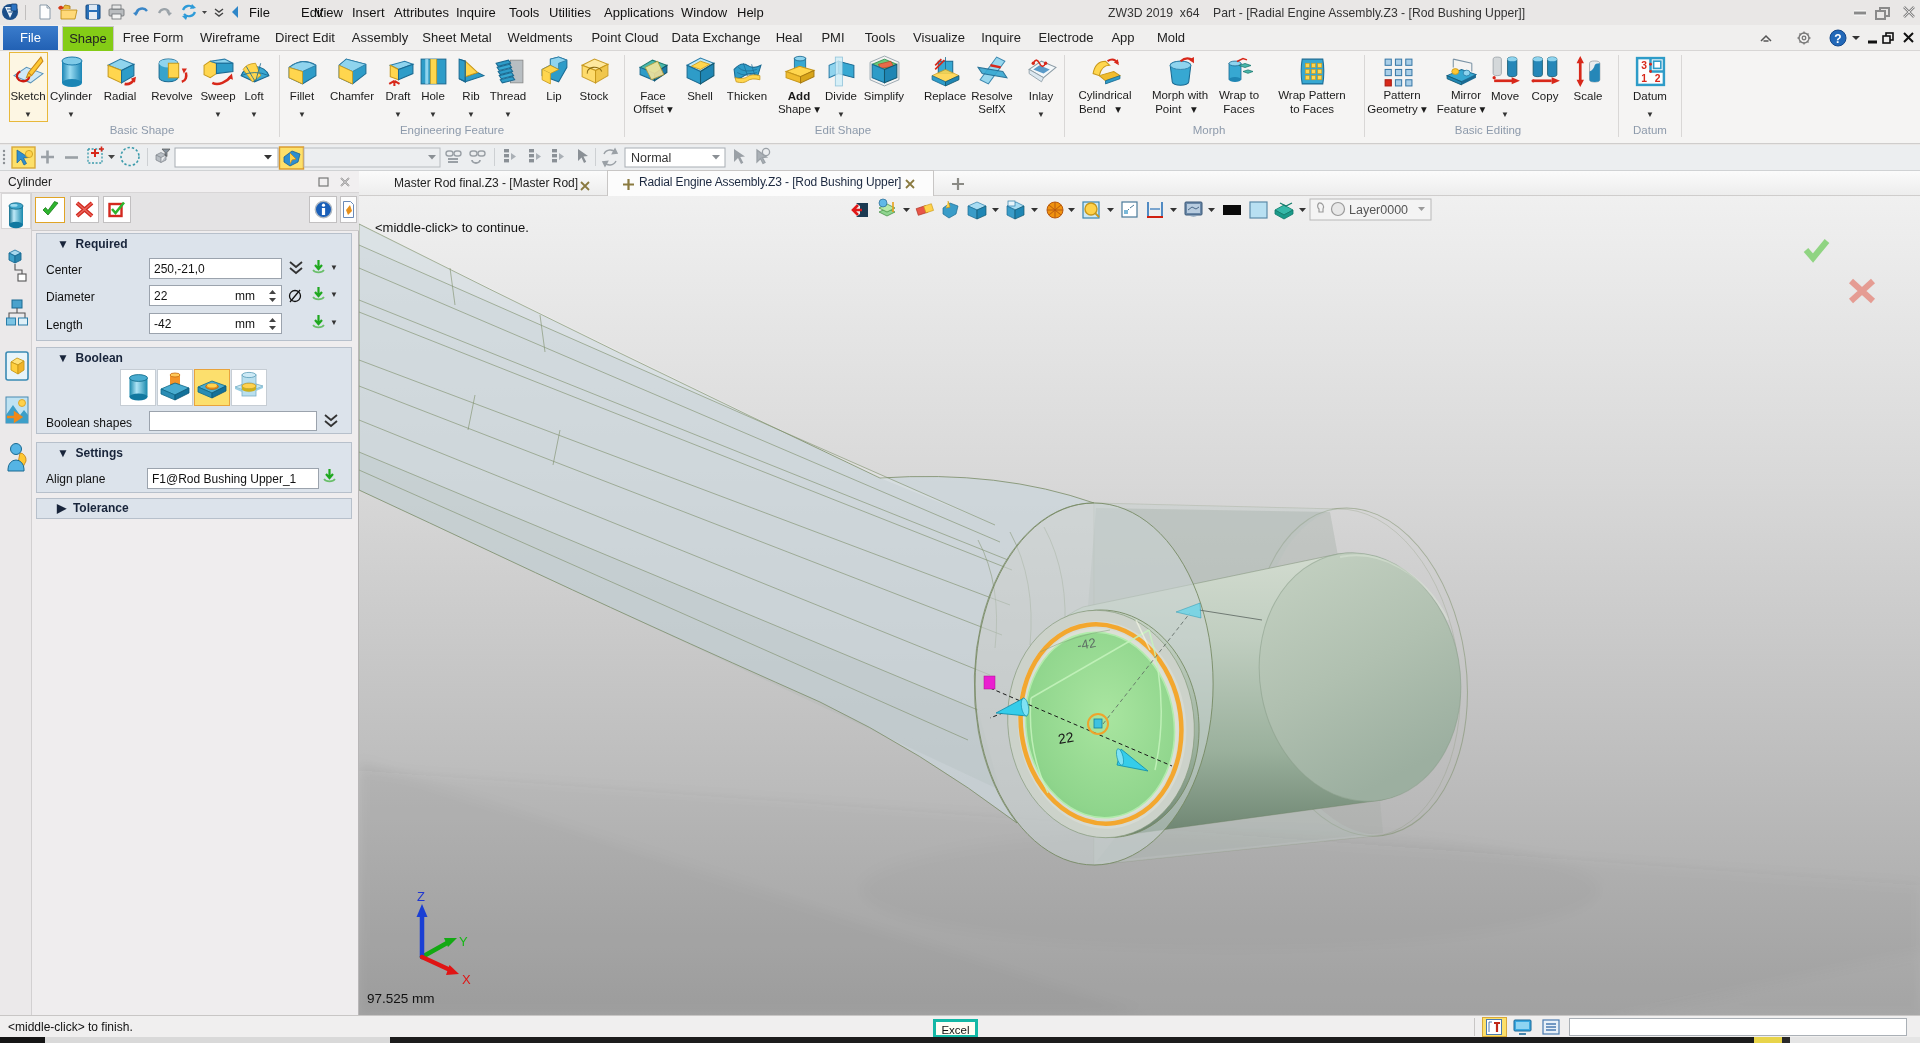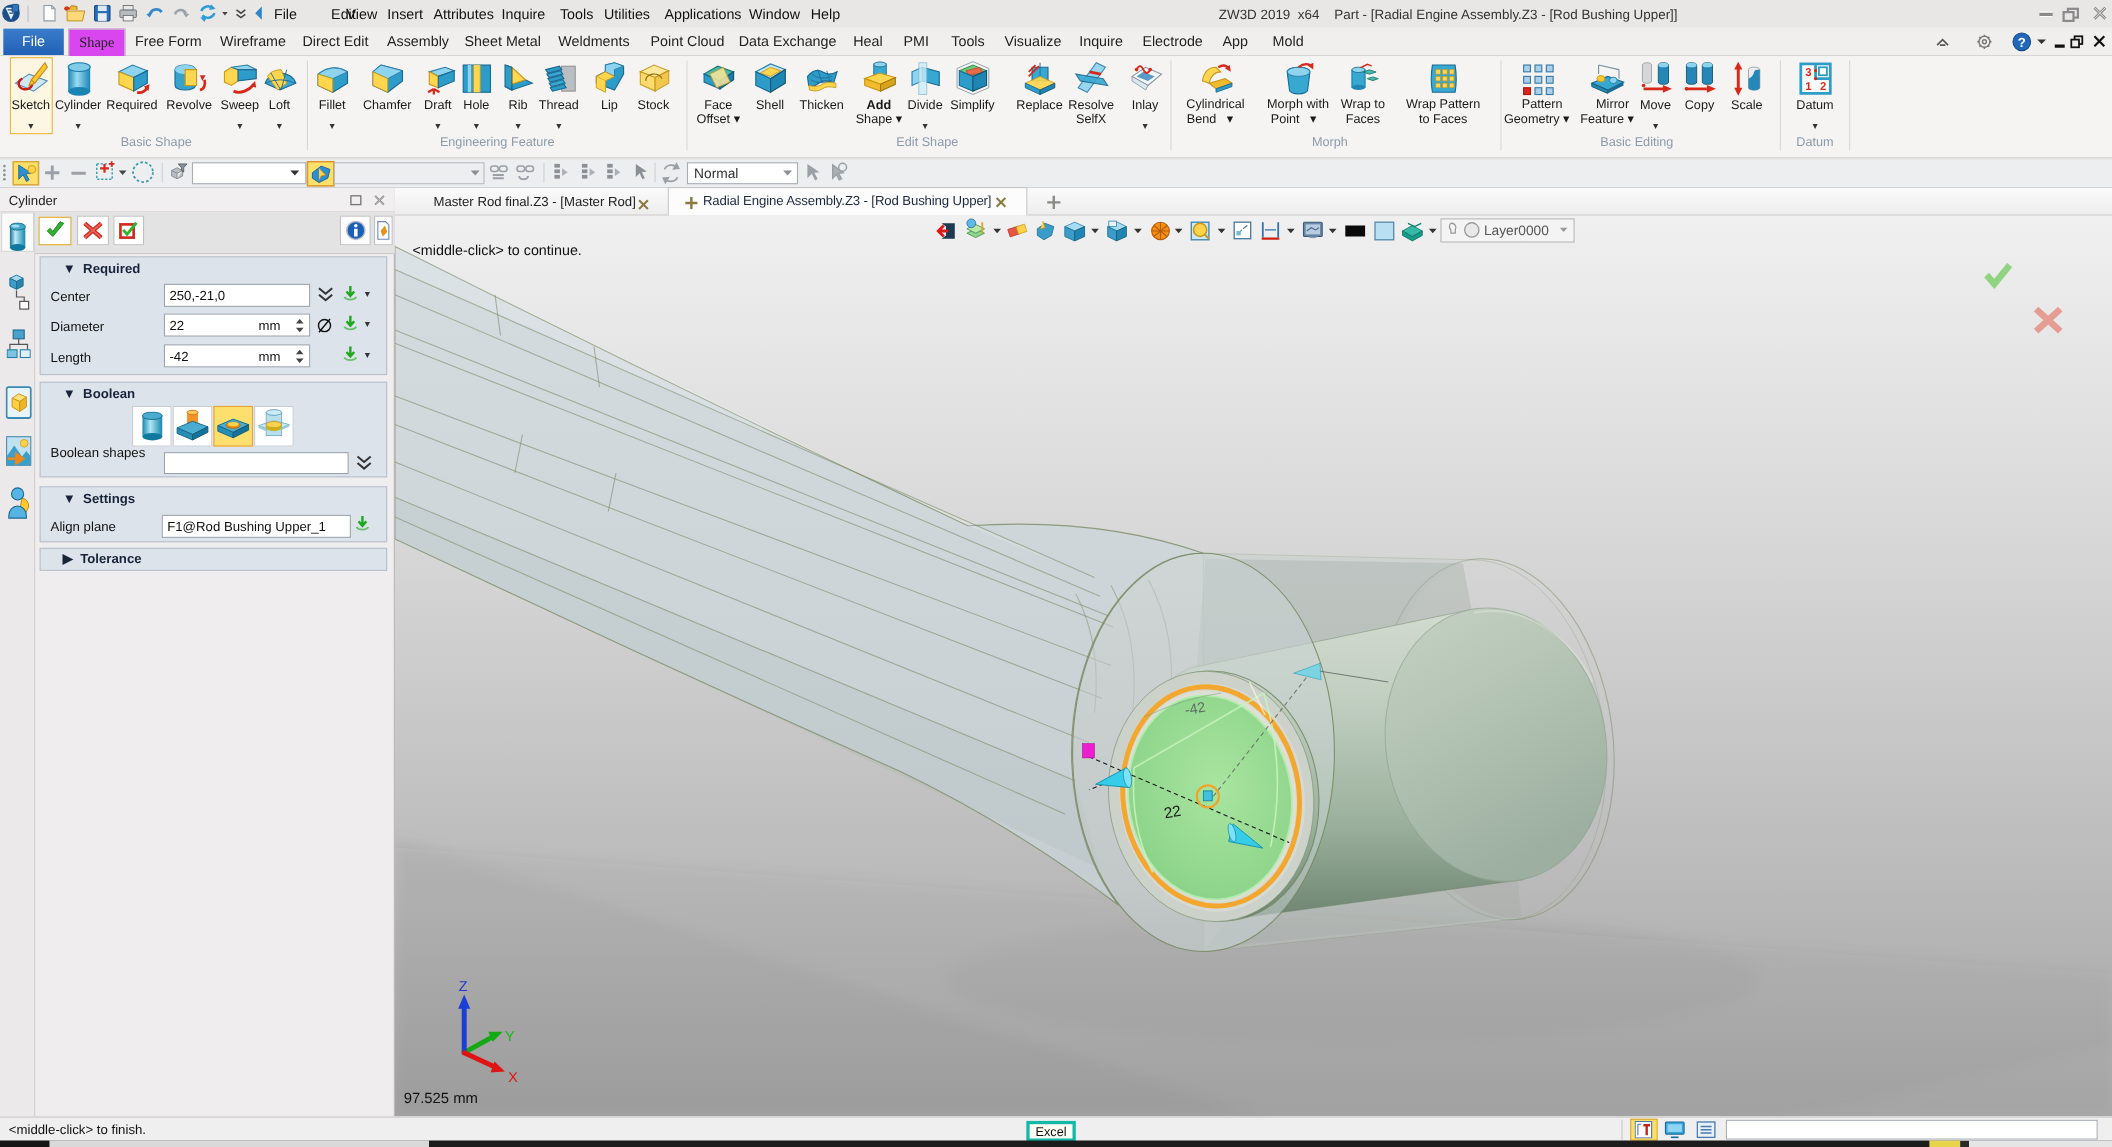--- a/index.html
+++ b/index.html
@@ -77,7 +77,7 @@
 
 <div class="abs" style="left:0;top:25px;width:1920px;height:26px;background:#f0efee;border-bottom:1px solid #d8d6d5;"></div>
 <div class="abs" style="left:3px;top:26px;width:55px;height:24px;background:linear-gradient(#3a7ccc,#2261b4);color:#fff;font-size:13px;text-align:center;line-height:24px;">File</div>
-<div class="abs" style="left:62px;top:26px;width:52px;height:25px;background:#d946ef;border:1px solid #c8c6c5;border-bottom:none;color:#222;font-size:13px;text-align:center;line-height:24px;font-family:Liberation Serif, serif;">Shape</div>
+<div class="abs" style="left:62px;top:26px;width:52px;height:25px;background:#84cc16;border:1px solid #c8c6c5;border-bottom:none;color:#222;font-size:13px;text-align:center;line-height:24px;">Shape</div>
 <div class="abs tab" style="left:121px;top:30px;width:64px;text-align:center;">Free Form</div>
 <div class="abs tab" style="left:198px;top:30px;width:64px;text-align:center;">Wireframe</div>
 <div class="abs tab" style="left:273px;top:30px;width:64px;text-align:center;">Direct Edit</div>

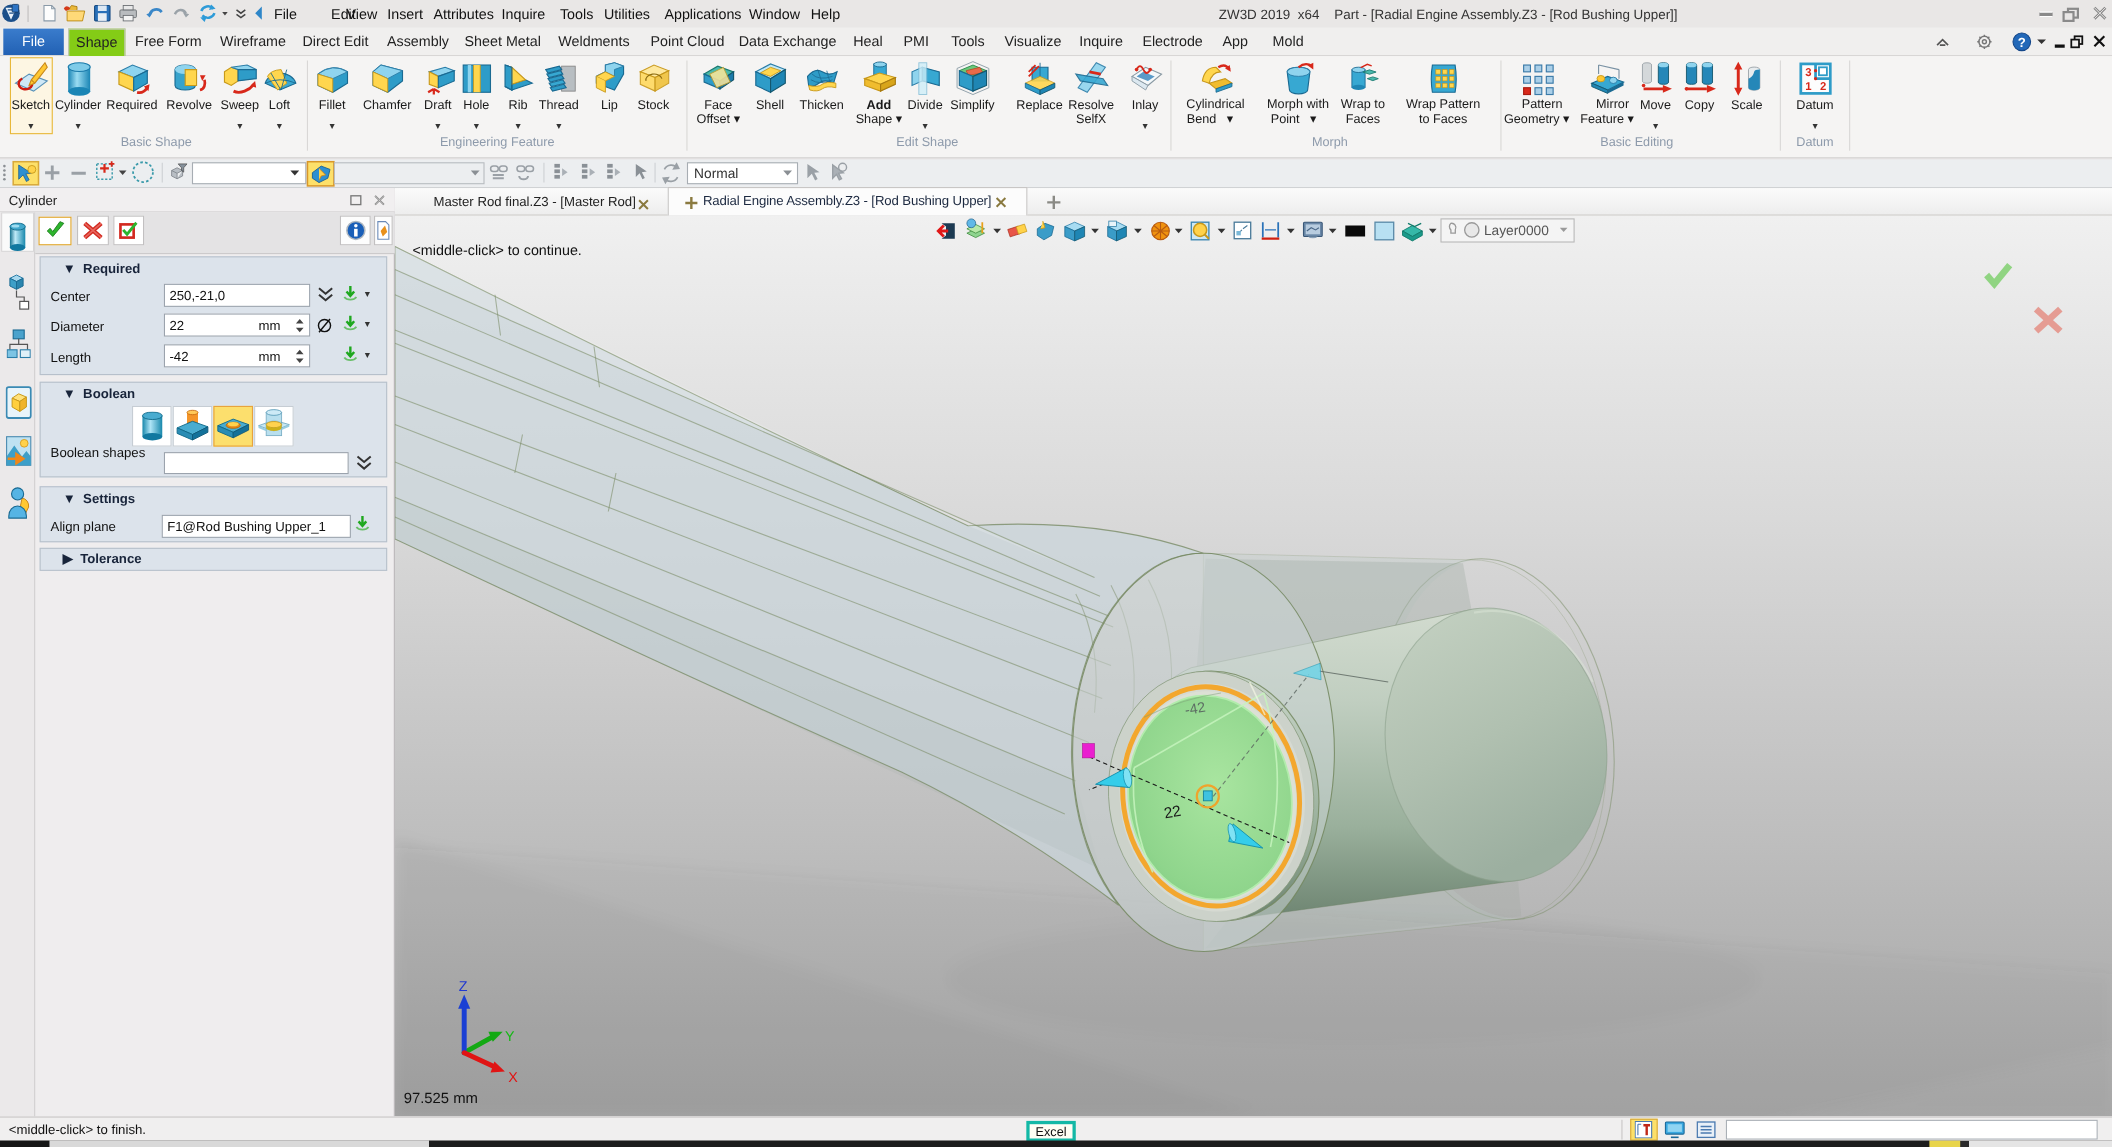--- a/index.html
+++ b/index.html
@@ -165,7 +165,7 @@
   <path d="M20 28 c4 1 7 -1 9 -4" fill="none" stroke="#d8281a" stroke-width="2.5"></path>
   <path d="M31 21 l-1 6 -4 -4 Z" fill="#d8281a"></path>
 </svg>
-<div class="rlb" style="left:75px;">Required</div>
+<div class="rlb" style="left:75px;">Radial</div>
 
 <svg class="ric" style="left:156px;" width="33" height="33" viewBox="0 0 32 32">
   <path d="M3 8 a9 4 0 0 1 18 0 V 22 a9 4 0 0 1 -18 0 Z" fill="#37a3cc" stroke="#1a6a92" stroke-width="1"></path>

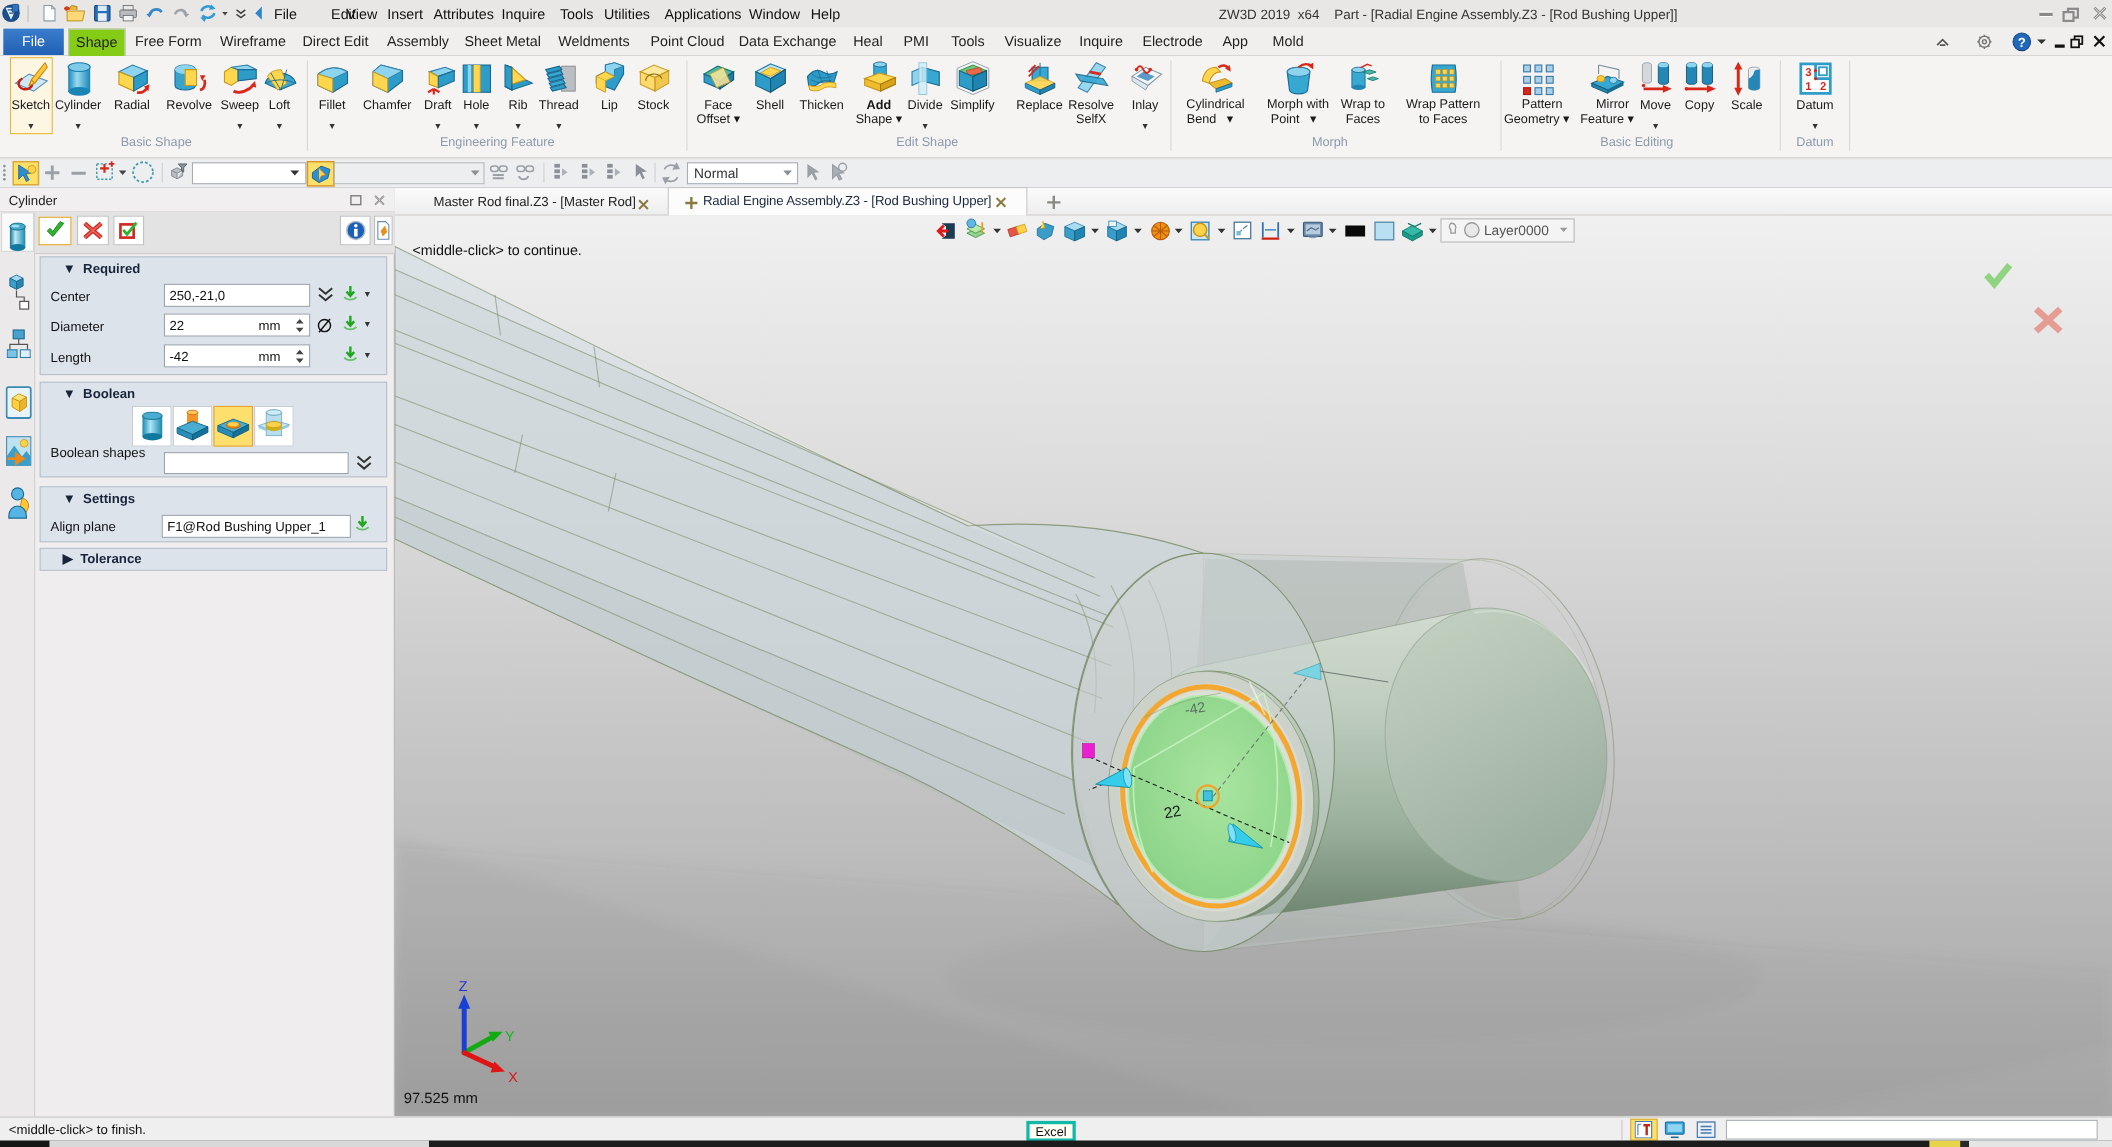--- a/index.html
+++ b/index.html
@@ -677,7 +677,7 @@
 
 <div class="sect" style="top:347px;height:87px;">
   <div class="shead">▼&nbsp; Boolean</div>
-  <div class="slbl" style="left:9px;top:56px;">Boolean shapes</div>
+  <div class="slbl" style="left:9px;top:68px;">Boolean shapes</div>
   <div class="sinp" style="left:112px;top:63px;width:168px;height:20px;"></div>
   <svg class="abs" style="left:285px;top:65px;" width="18" height="16" viewBox="0 0 18 16">
         <path d="M3 2 l6 5 6 -5 M3 8 l6 5 6 -5" fill="none" stroke="#333" stroke-width="1.8"></path>

